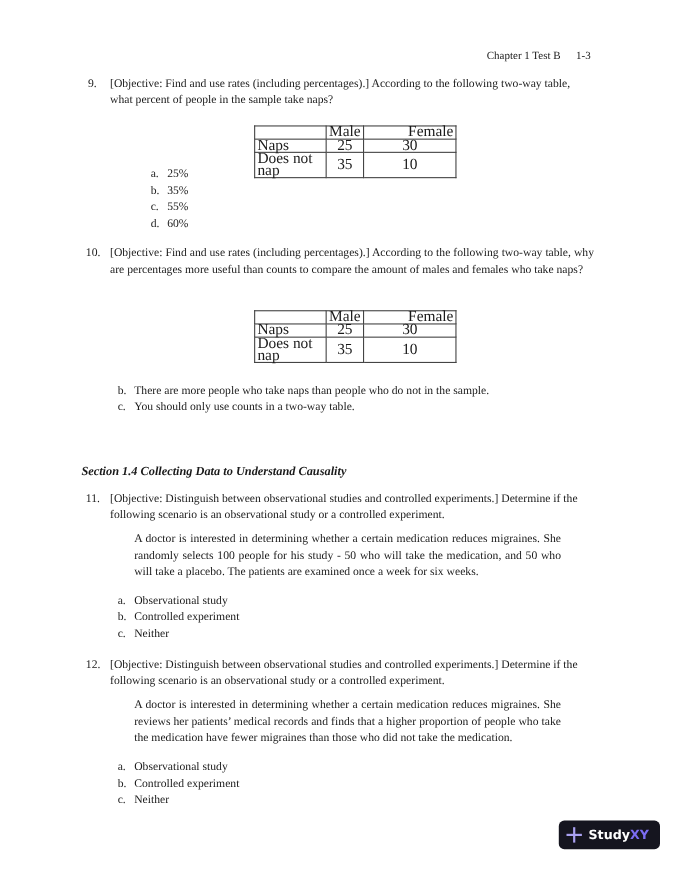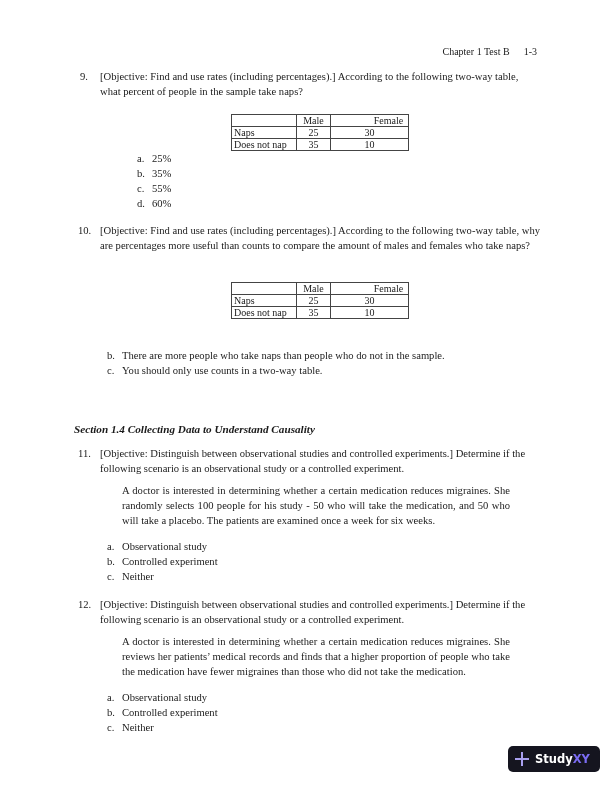--- a/index.html
+++ b/index.html
@@ -43,7 +43,7 @@
     table.tw {
       position: absolute;
       border-collapse: collapse;
-      font-size: 10px;
+      font-size: 14px;
       line-height: 11px;
     }
     table.tw td {

